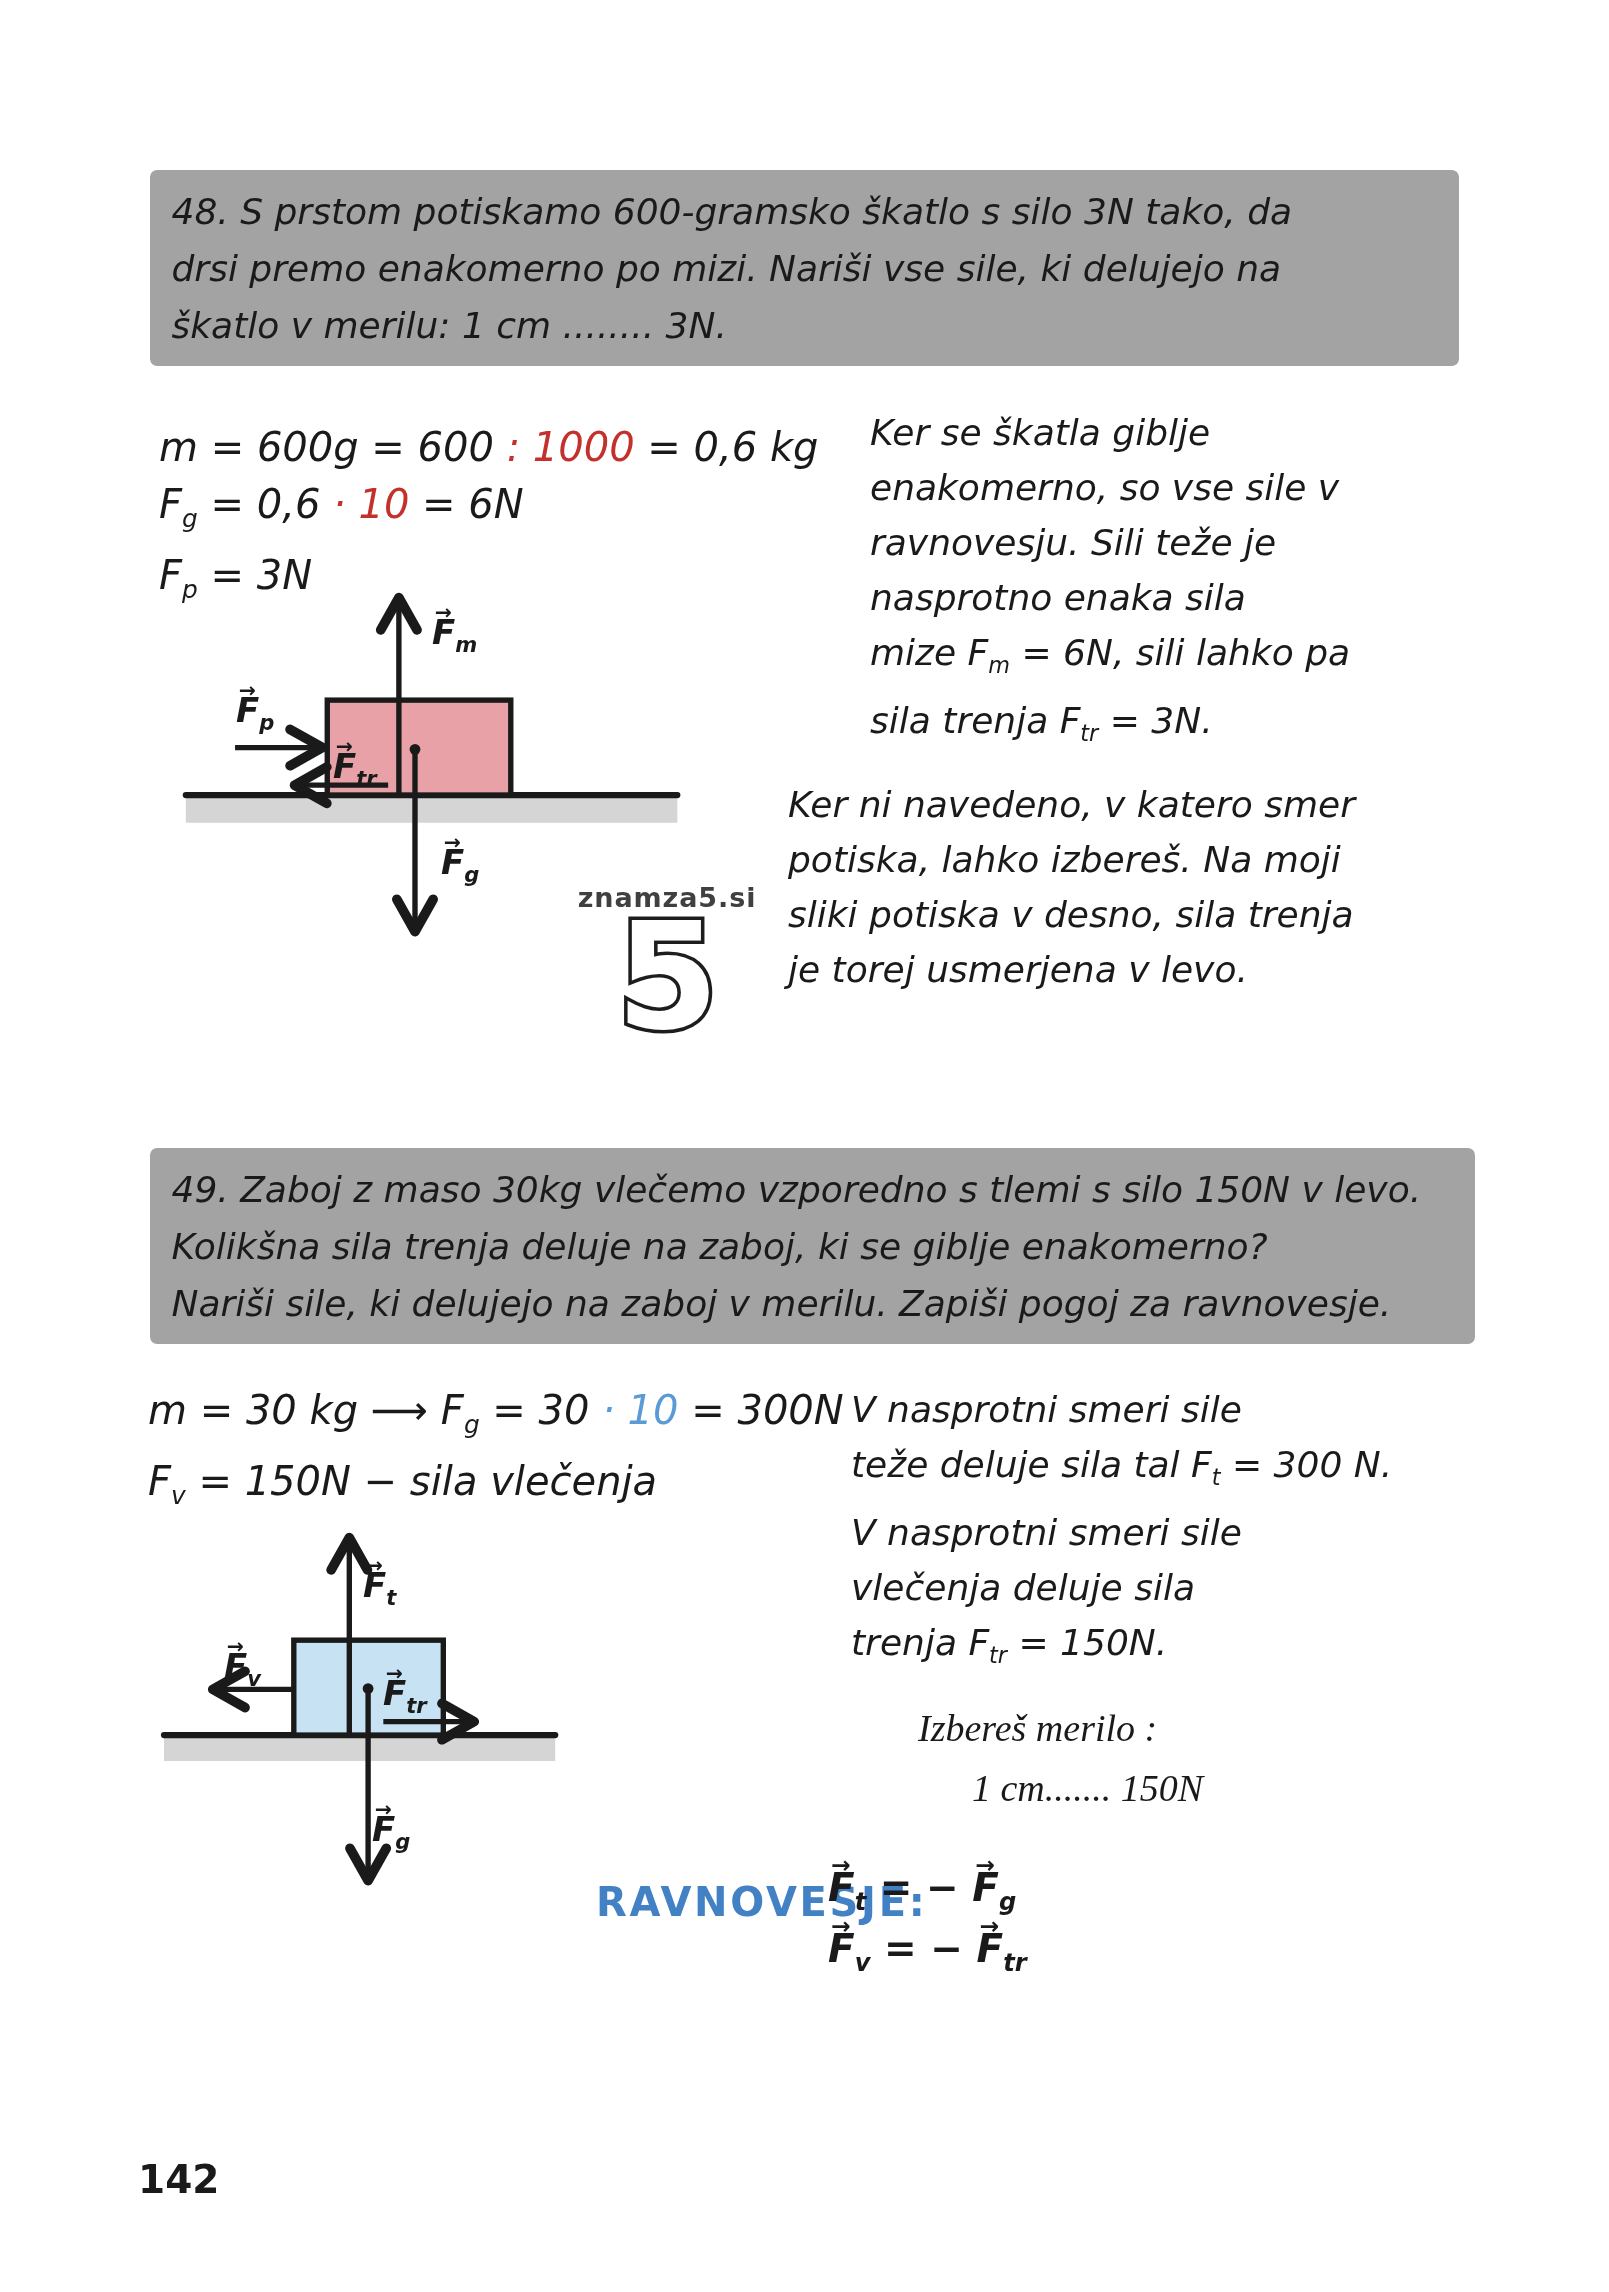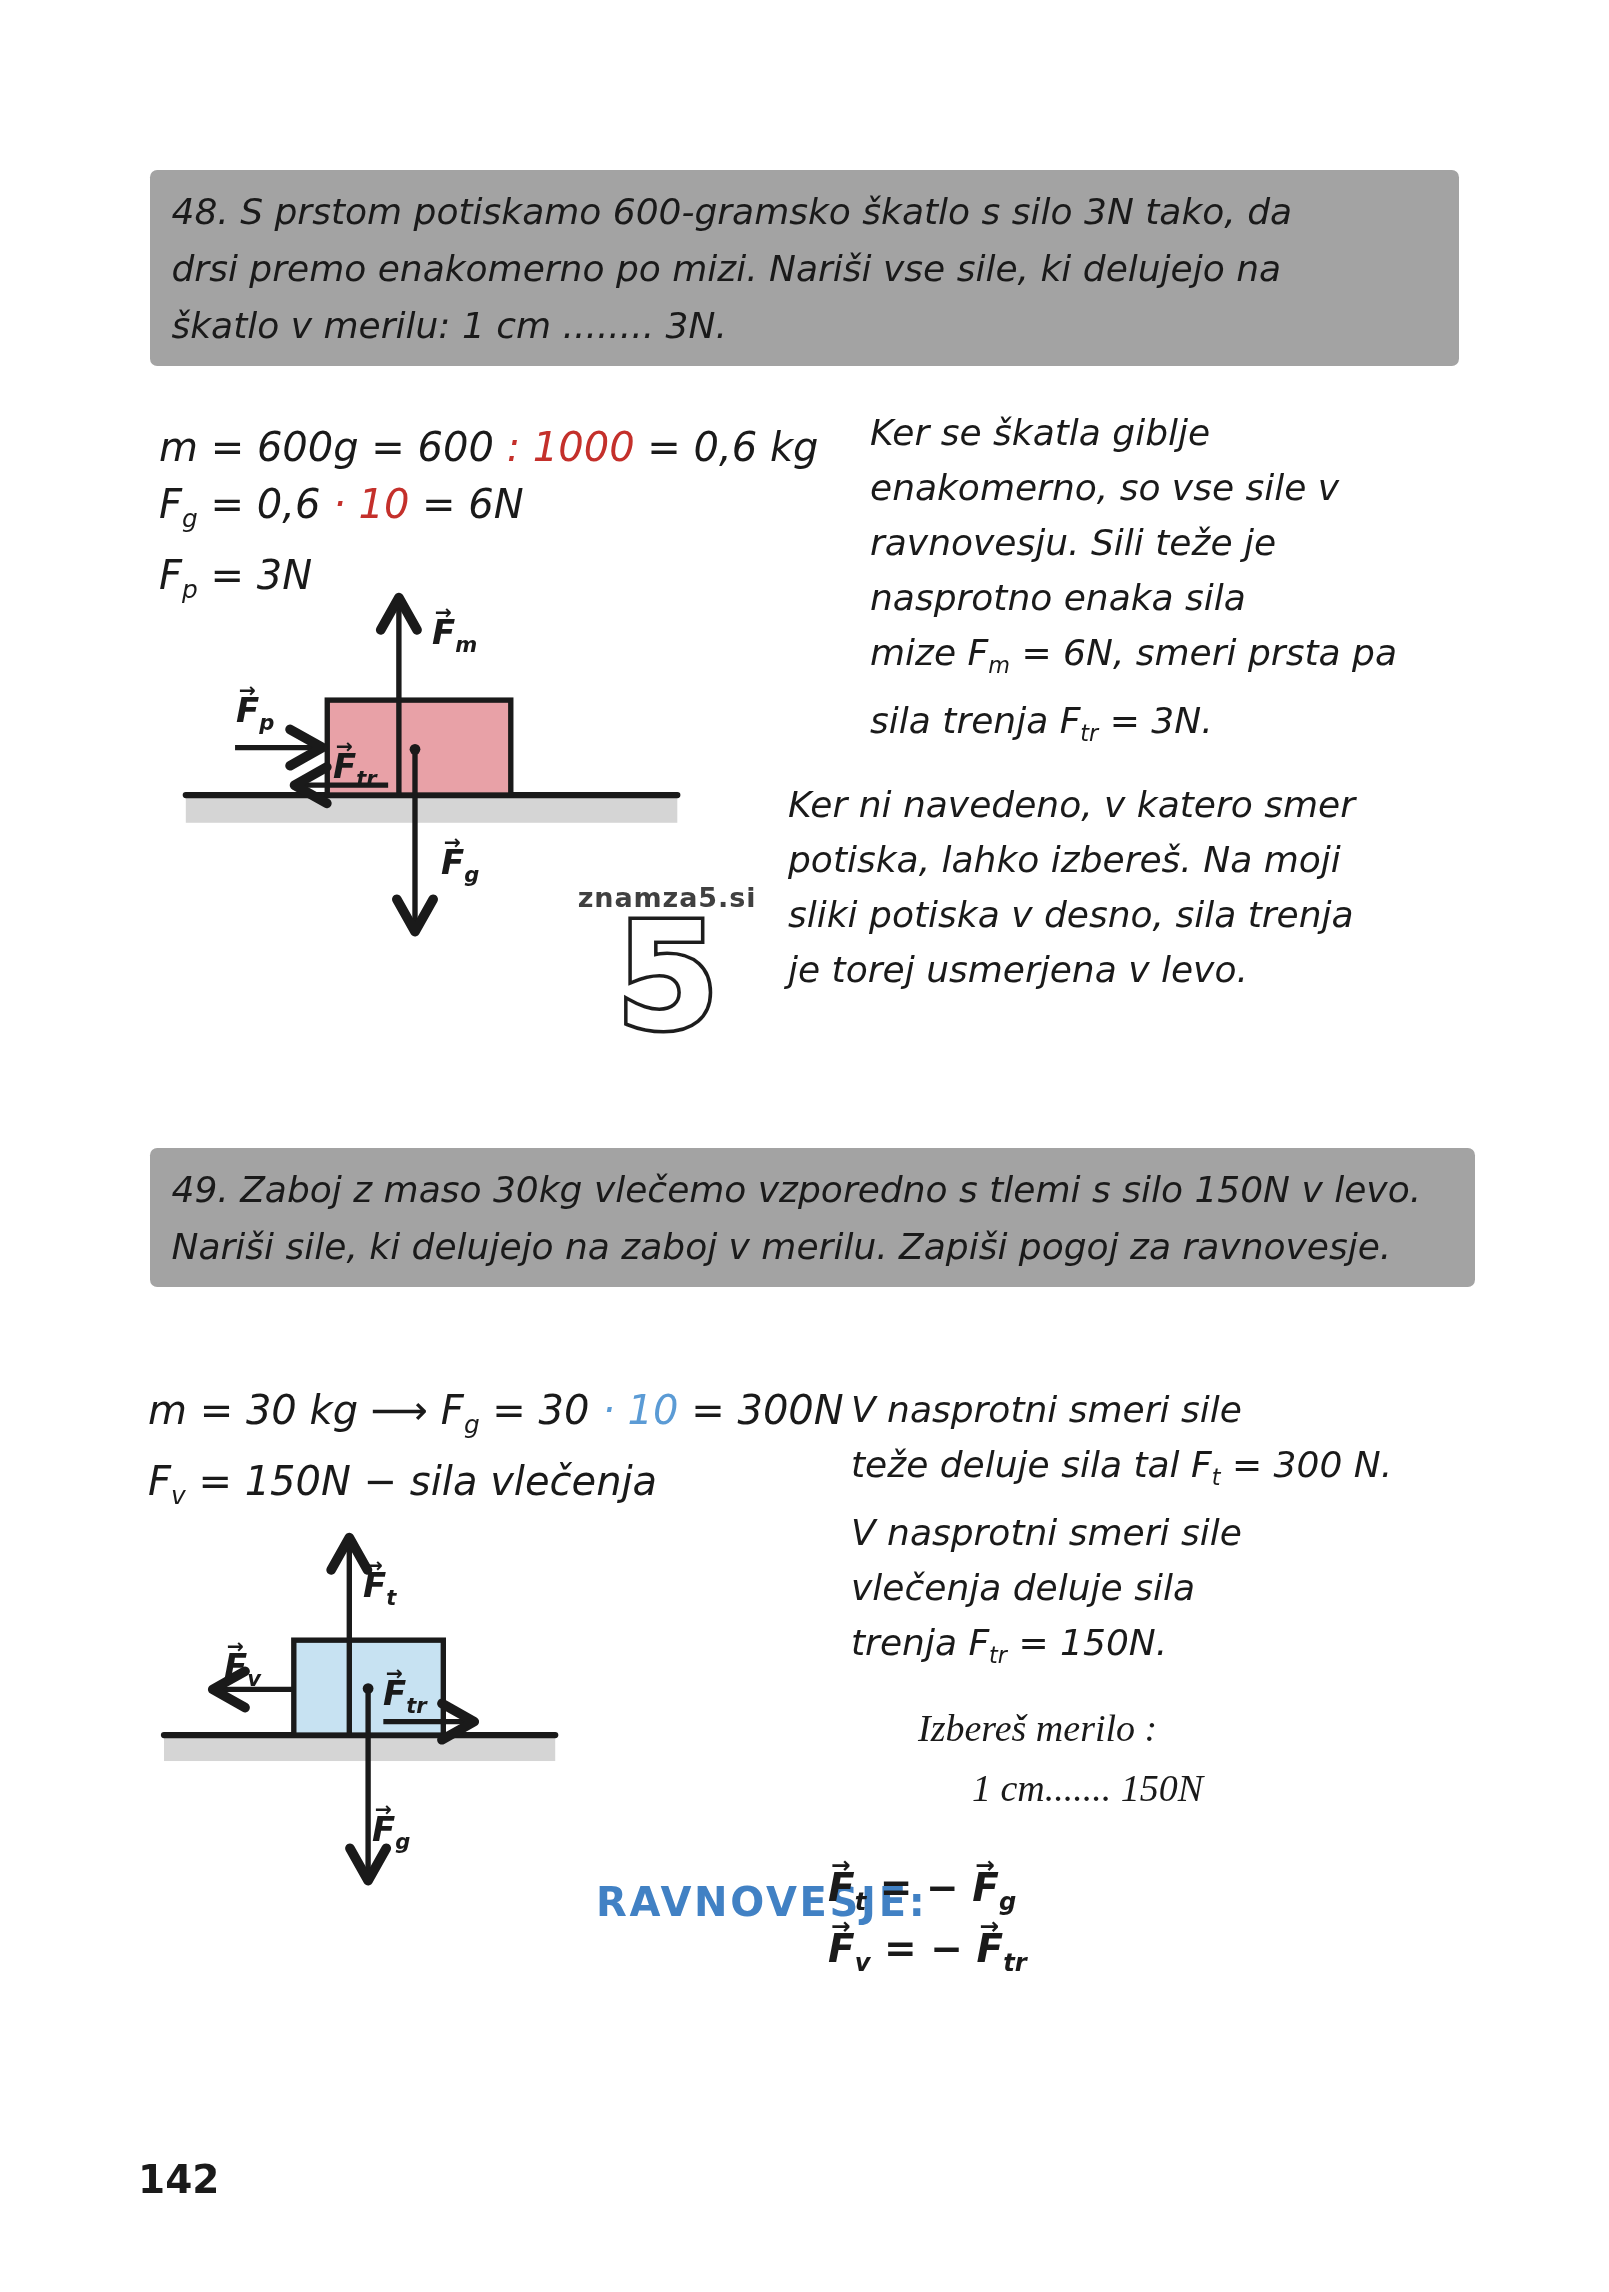--- a/index.html
+++ b/index.html
@@ -45,7 +45,7 @@
     <p>enakomerno, so vse sile v</p>
     <p>ravnovesju. Sili teže je</p>
     <p>nasprotno enaka sila</p>
-    <p><span>mize F</span><sub>m</sub><span> = 6N, smeri prsta pa</span></p>
+    <p><span>mize F</span><sub>m</sub><span> = 6N, sili lahko pa</span></p>
     <p><span>sila trenja F</span><sub>tr</sub><span> = 3N.</span></p>
   </div>
 

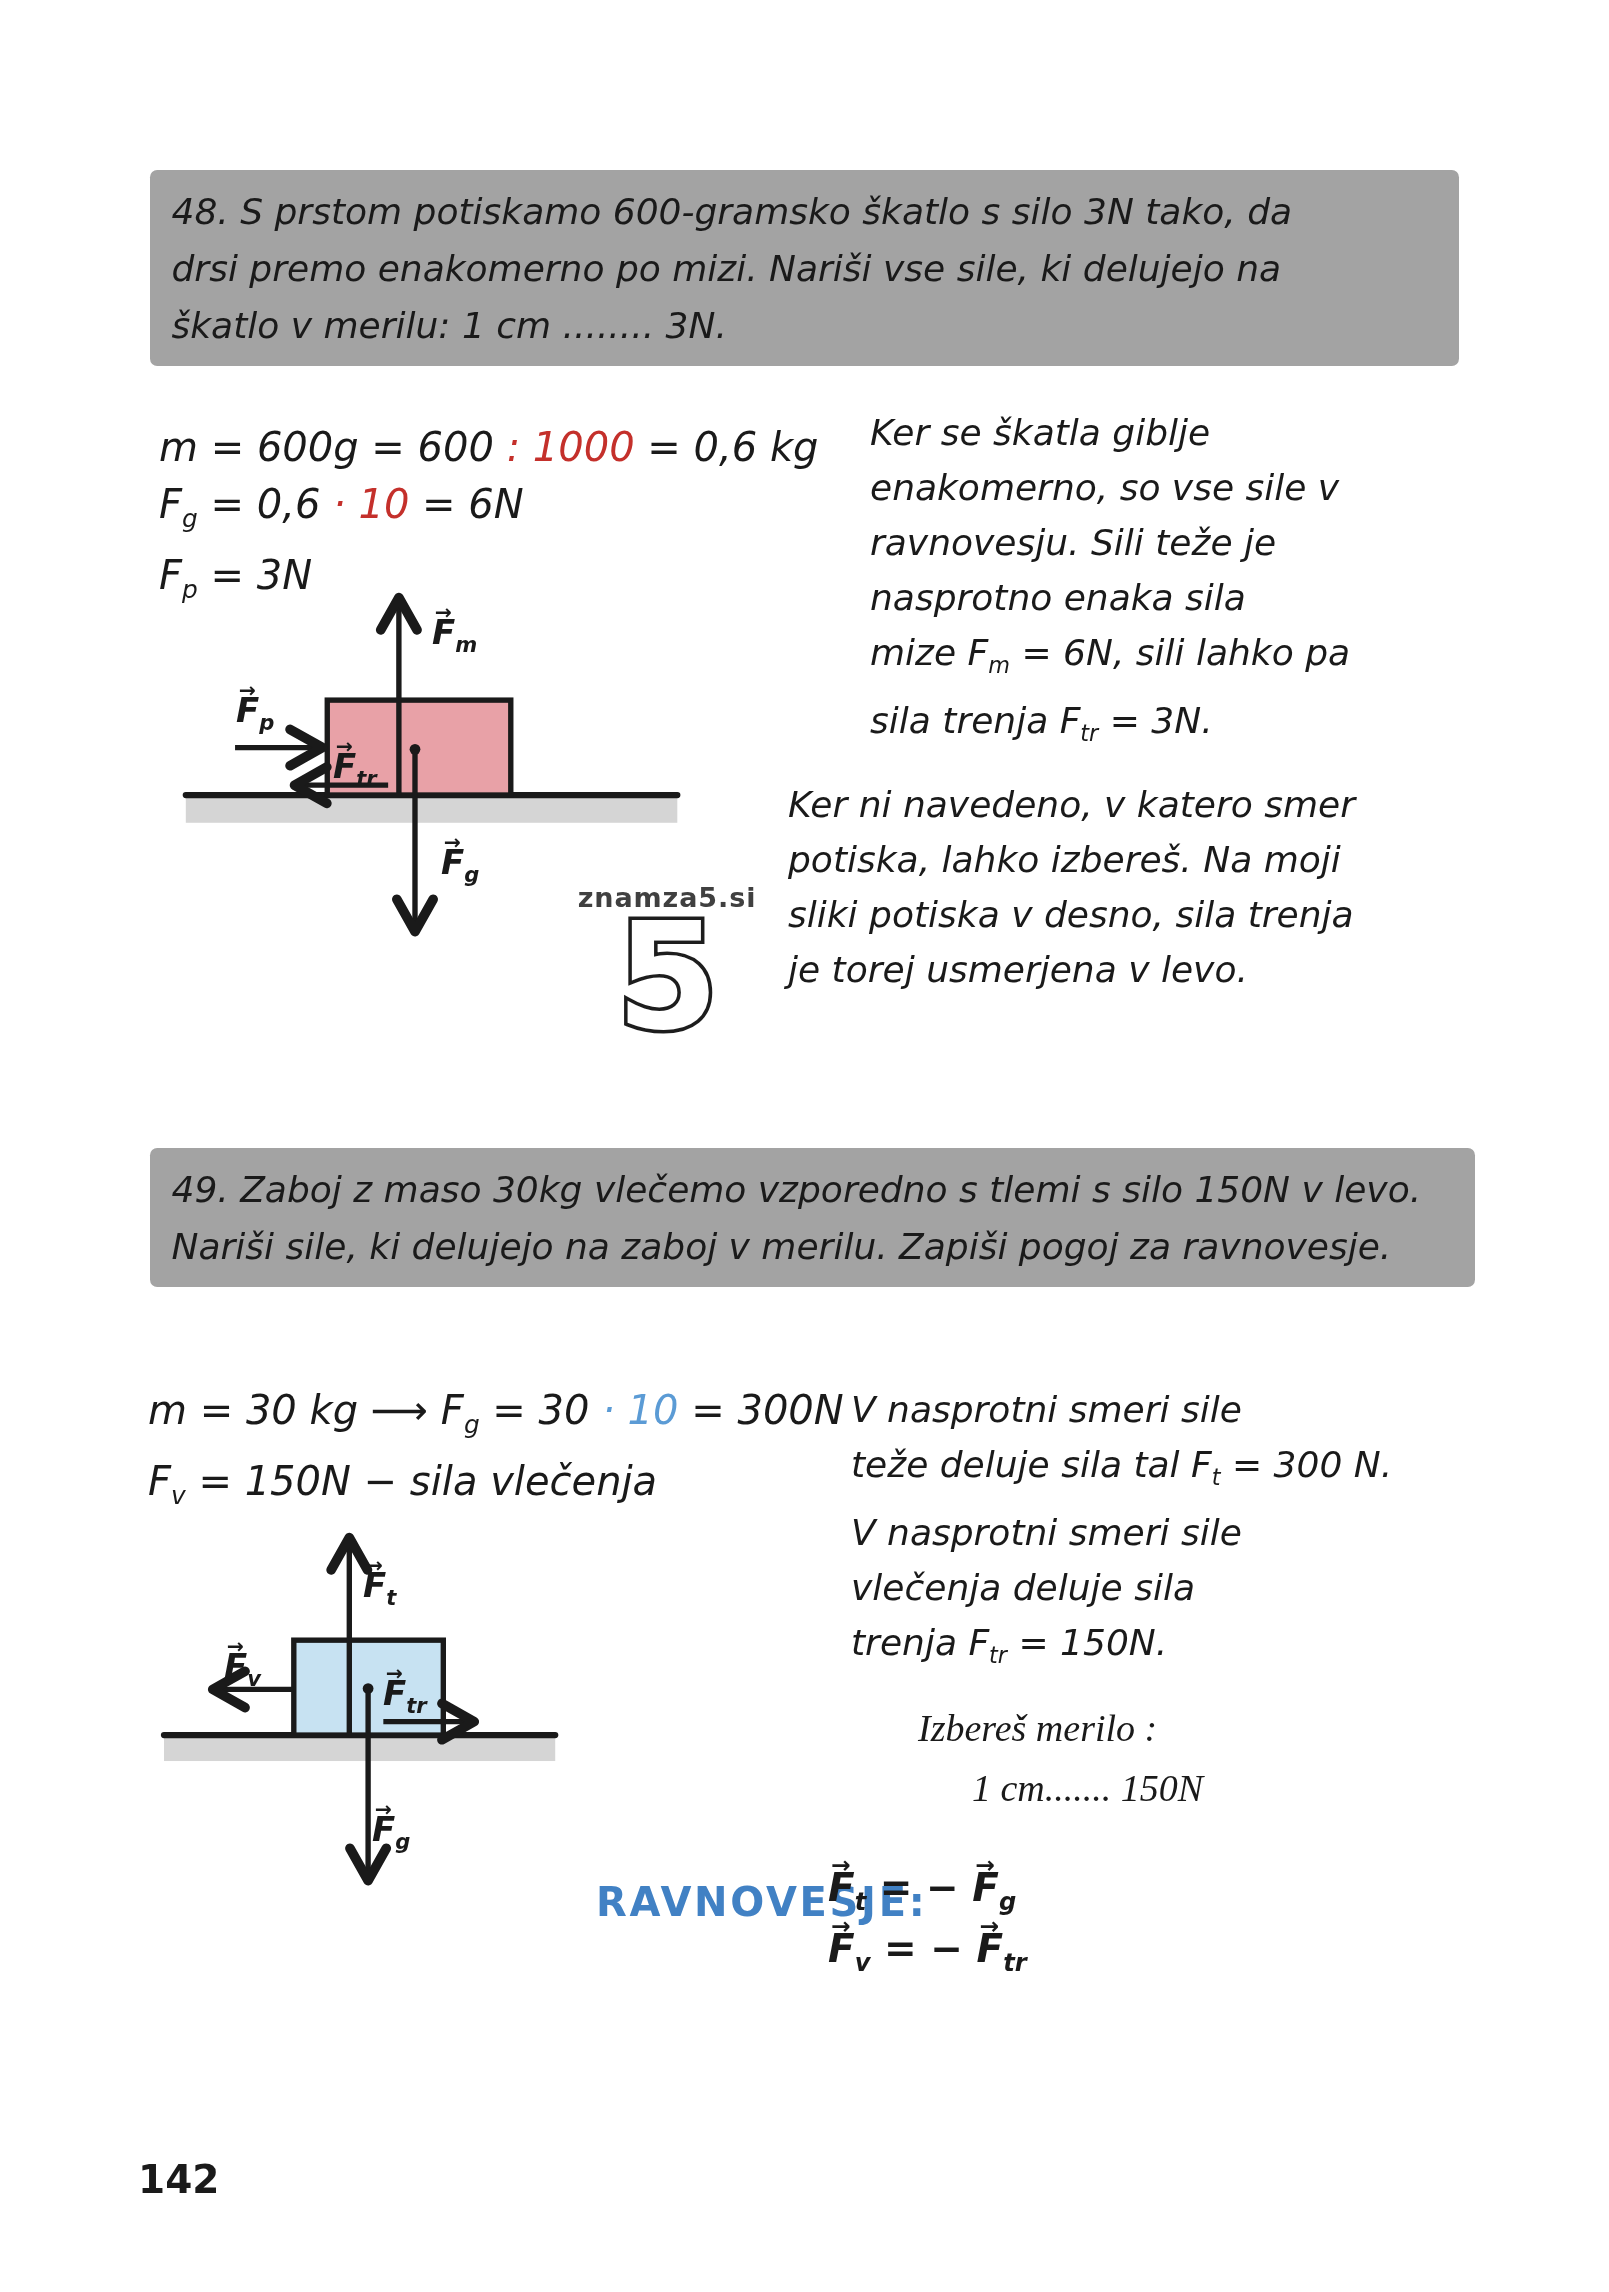--- a/index.html
+++ b/index.html
@@ -87,6 +87,7 @@
 
   <section class="abs statement hand" style="left:150px;top:1148px;width:1325px;">
     <p>49. Zaboj z maso 30kg vlečemo vzporedno s tlemi s silo 150N v levo.</p>
+    <p>Kolikšna sila trenja deluje na zaboj, ki se giblje enakomerno?</p>
     <p>Nariši sile, ki delujejo na zaboj v merilu. Zapiši pogoj za ravnovesje.</p>
   </section>
 

